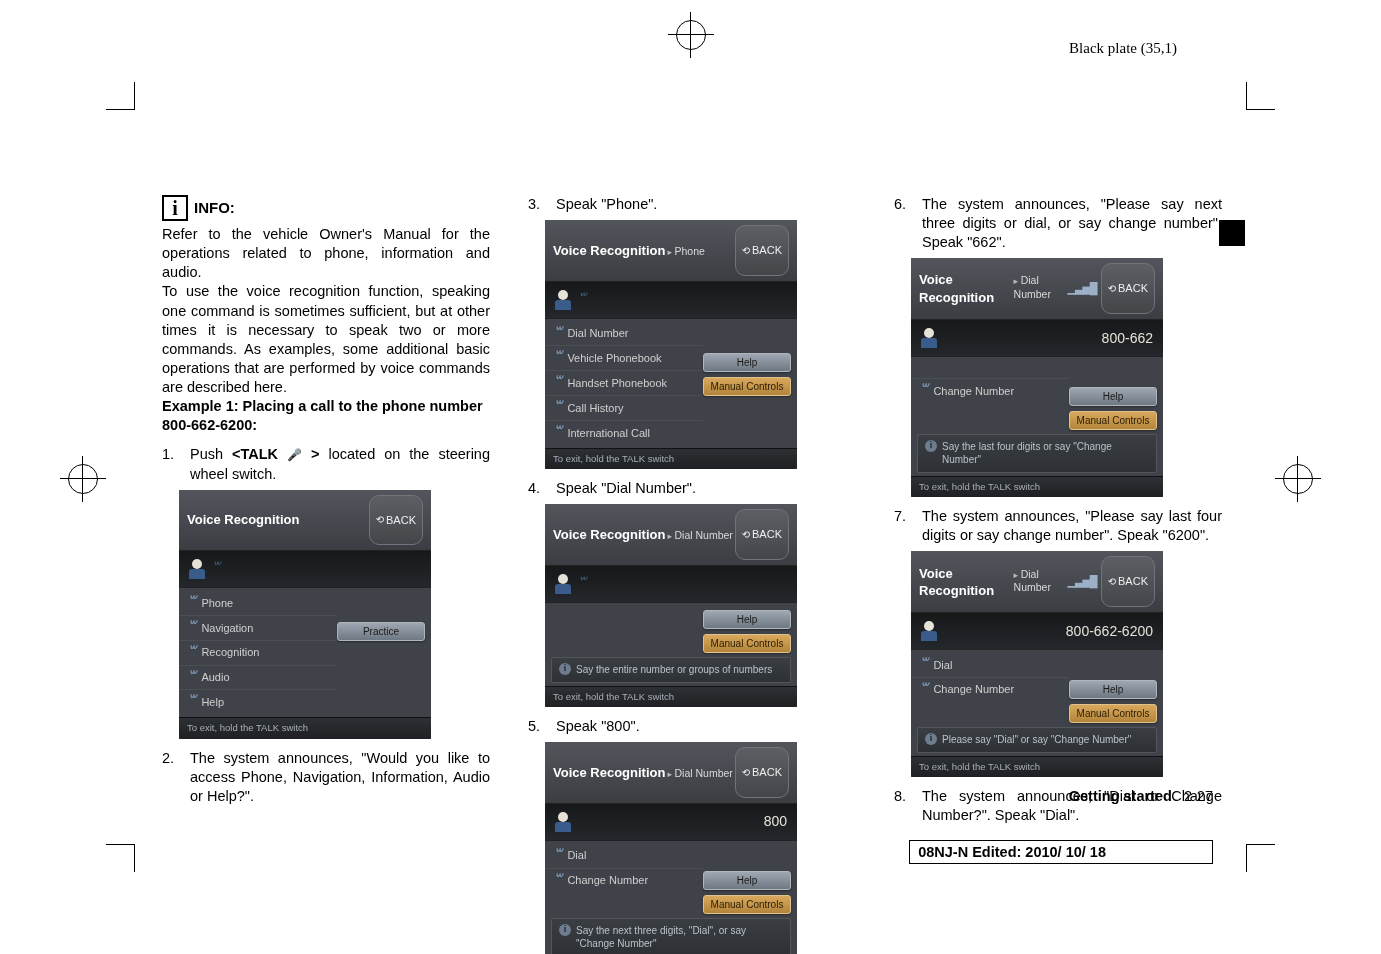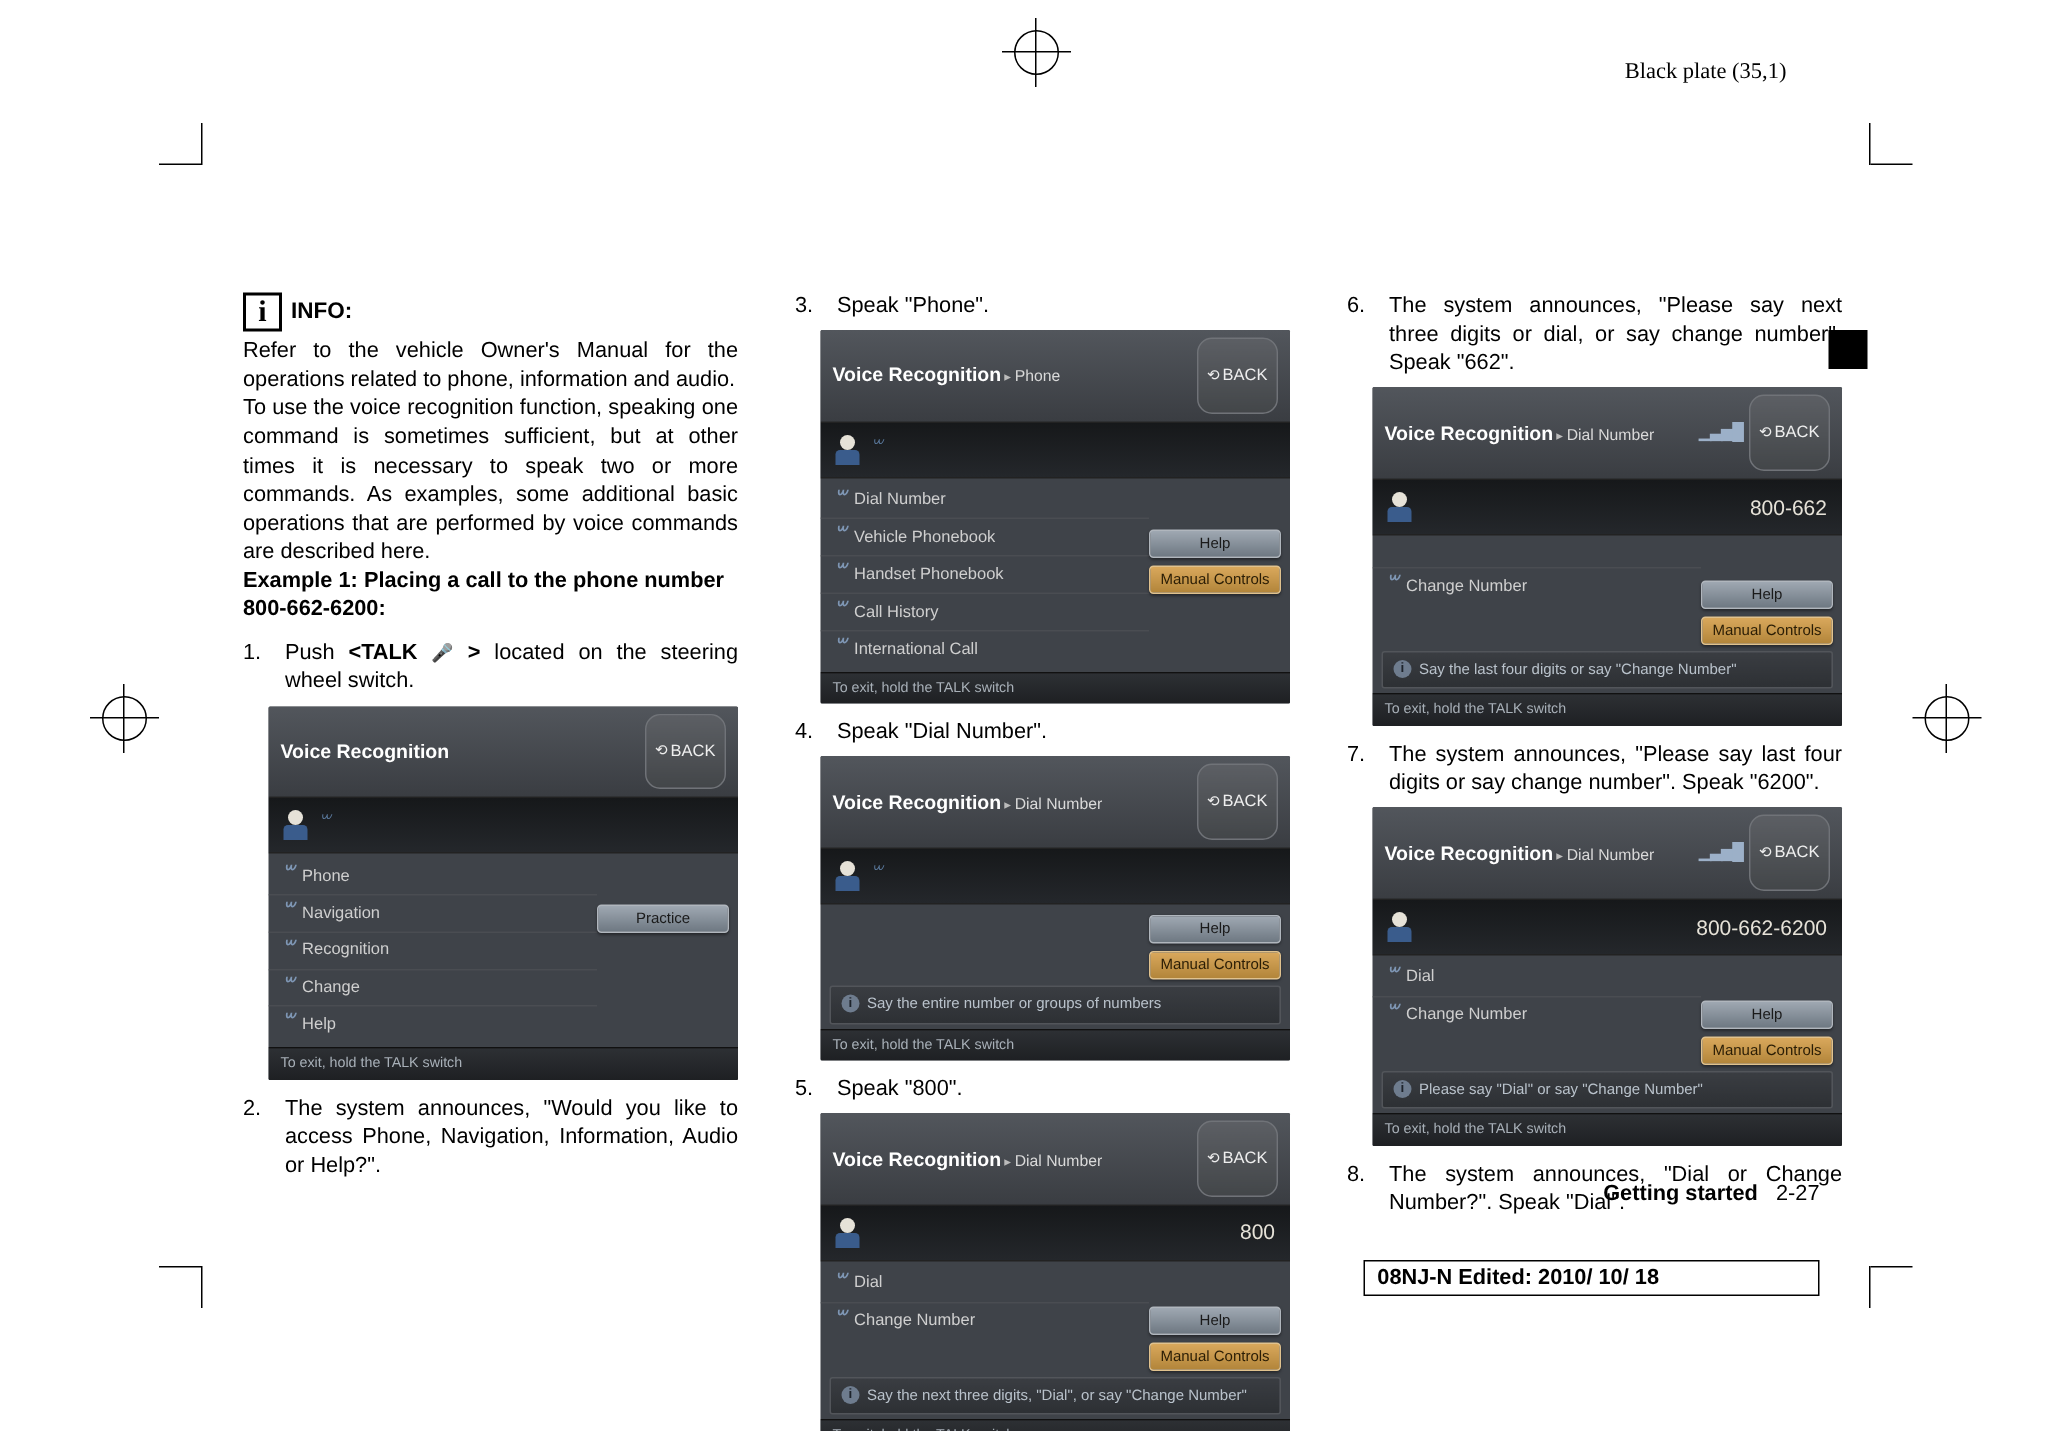--- a/index.html
+++ b/index.html
@@ -34,7 +34,7 @@
   .header-right {
     position: absolute;
     top: 40px;
-    right: 190px;
+    right: 204px;
     font-size: 15px;
     font-family: "Times New Roman", serif;
   }

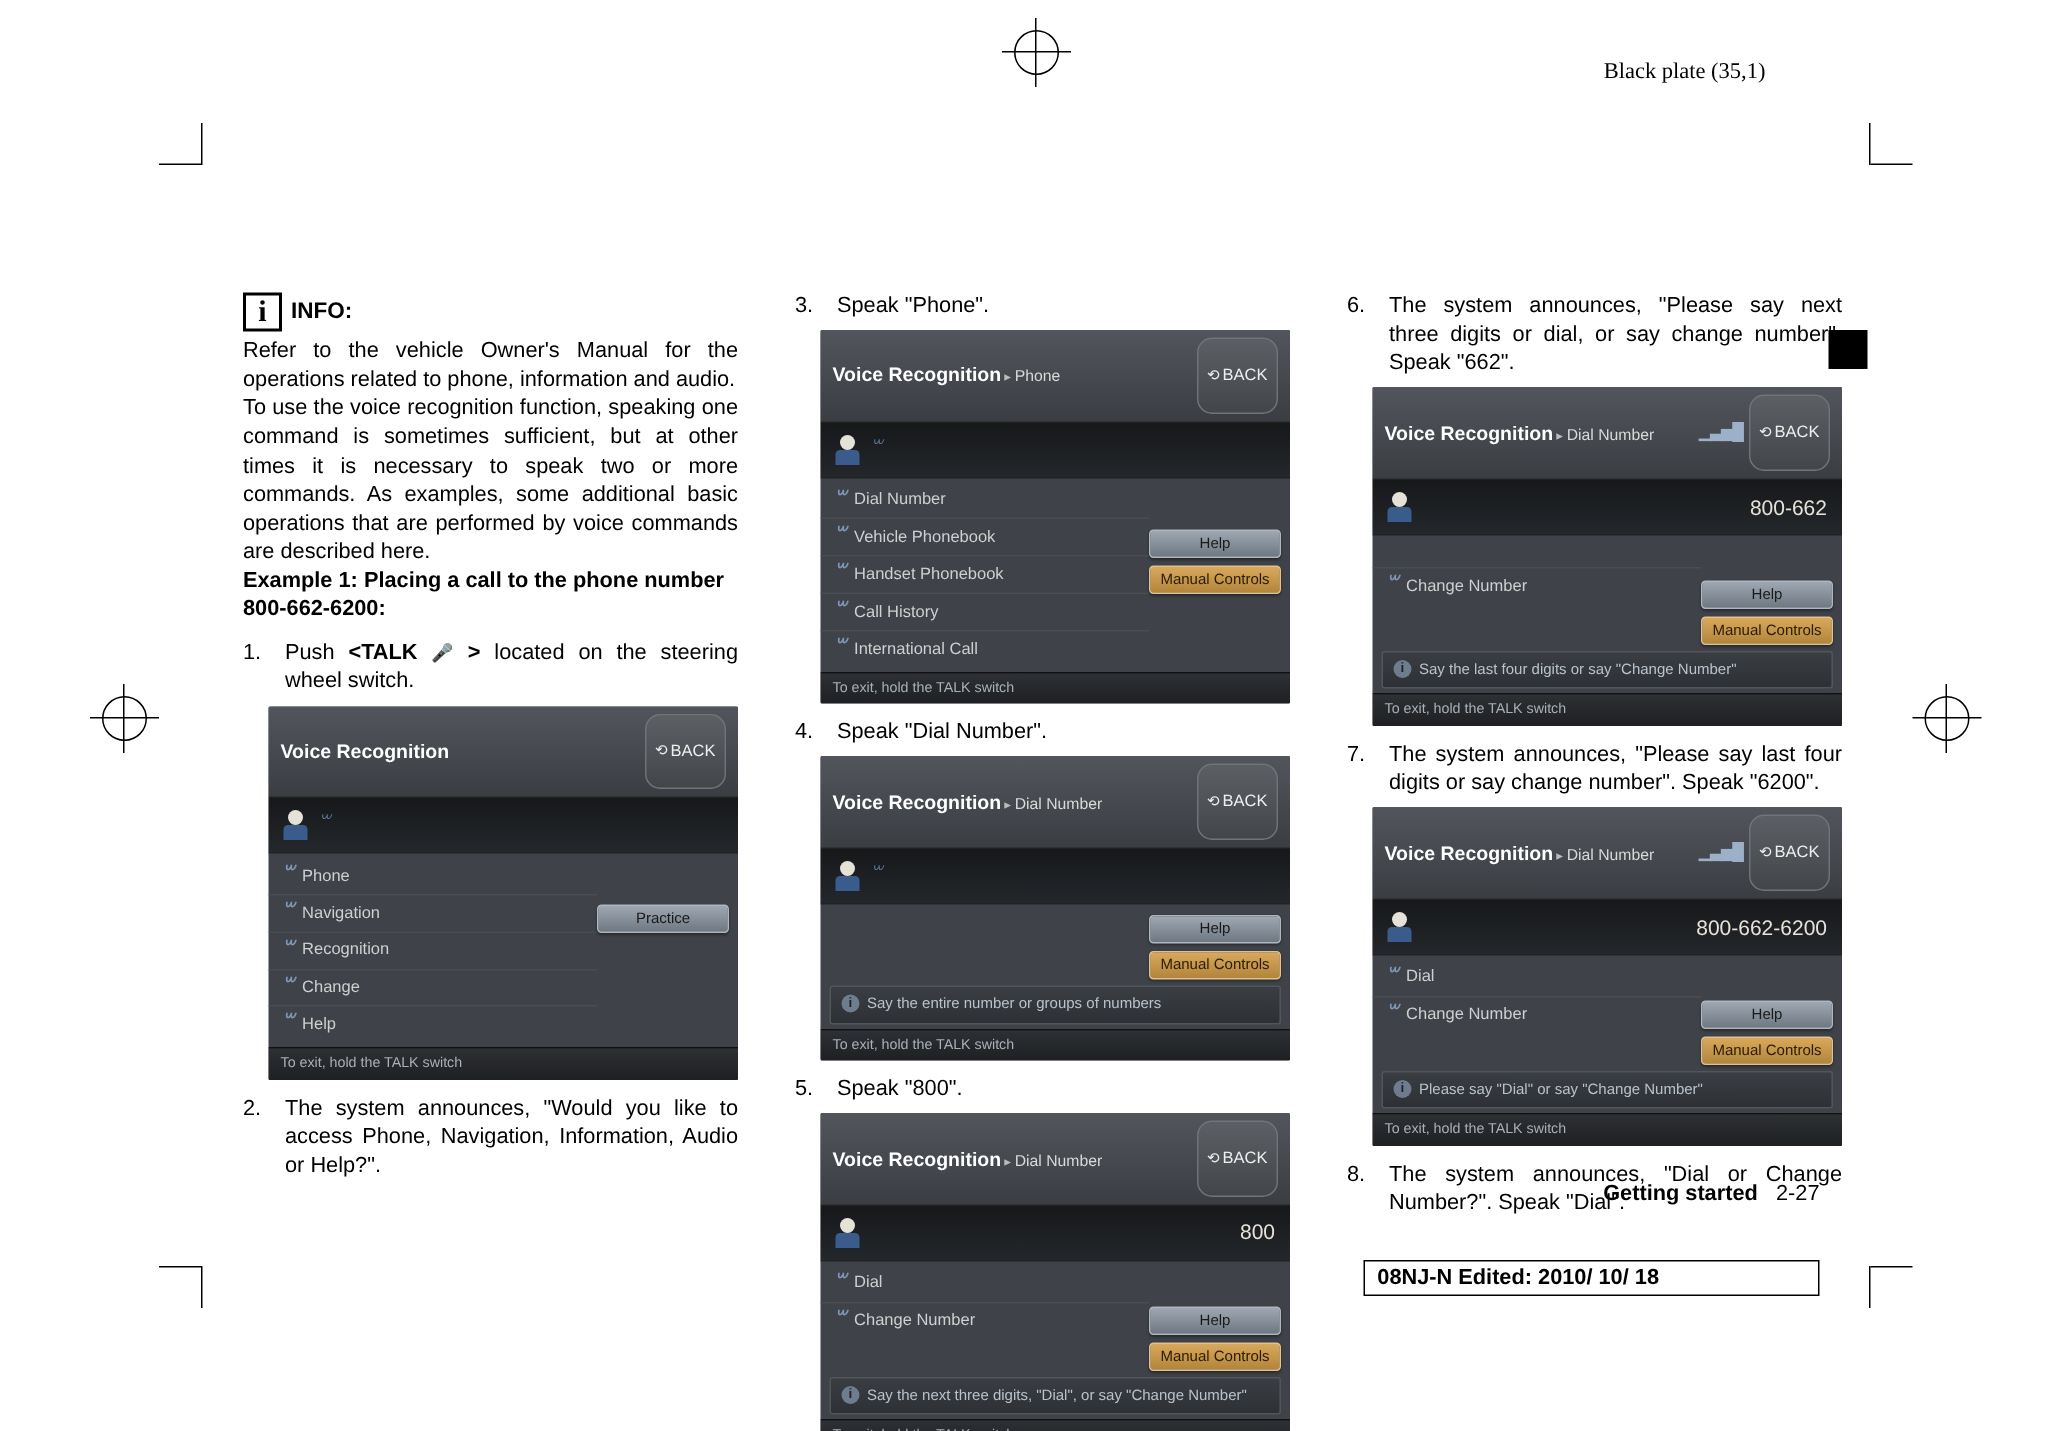--- a/index.html
+++ b/index.html
@@ -79,7 +79,7 @@
 
   
   .vrbox {
-    width: 313px; margin: 6px 0 10px 17px;
+    width: 252px; margin: 6px 0 10px 17px;
     background: #3f4349;
     border-radius: 1px;
     font-size: 11px;

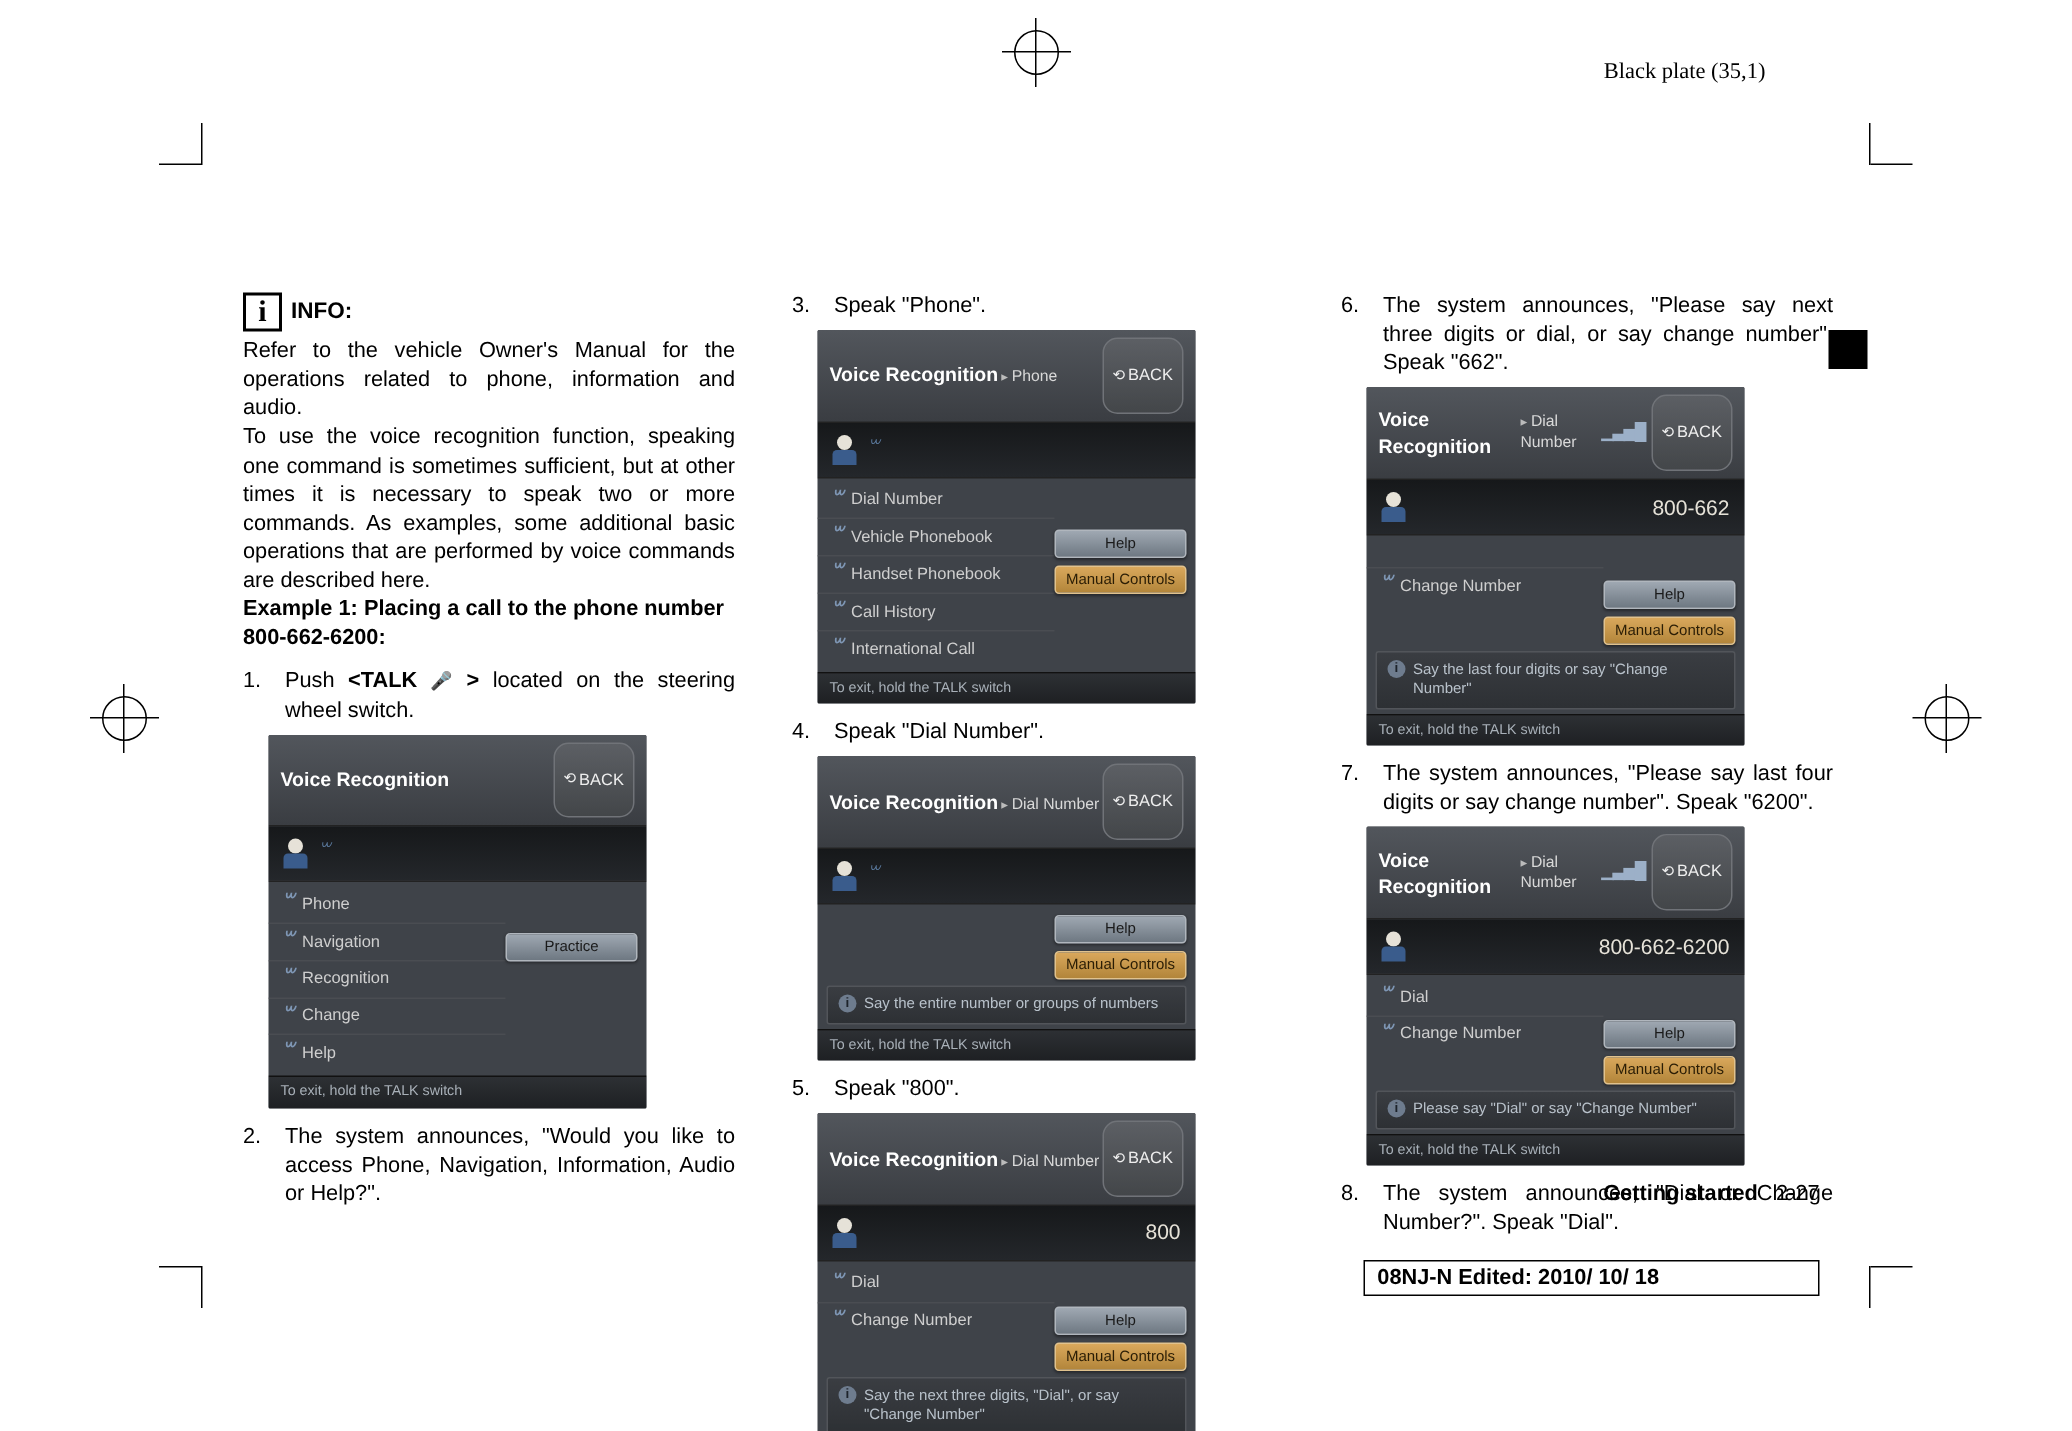--- a/index.html
+++ b/index.html
@@ -274,7 +274,7 @@
               </div>
             <div class="vr-item">
                 <span class="quote">꒳</span>
-                <span>Change</span>
+                <span>Audio</span>
               </div>
             <div class="vr-item">
                 <span class="quote">꒳</span>

